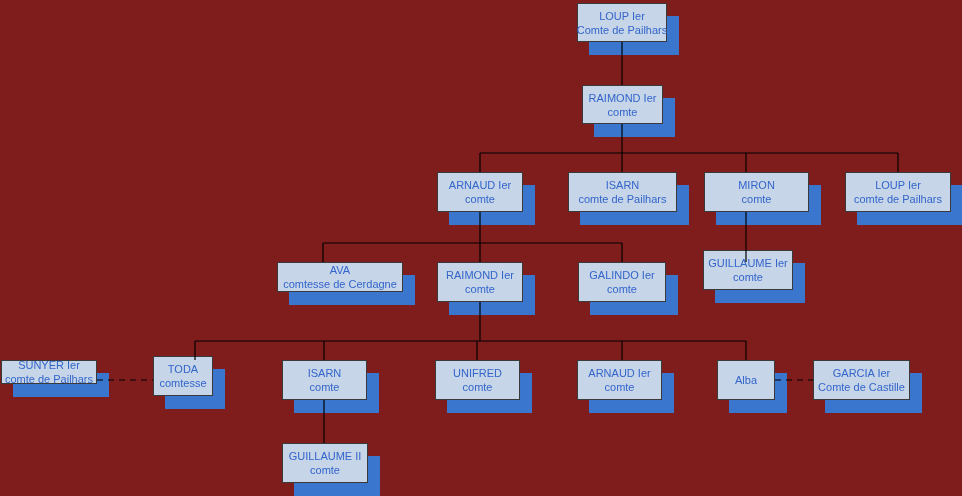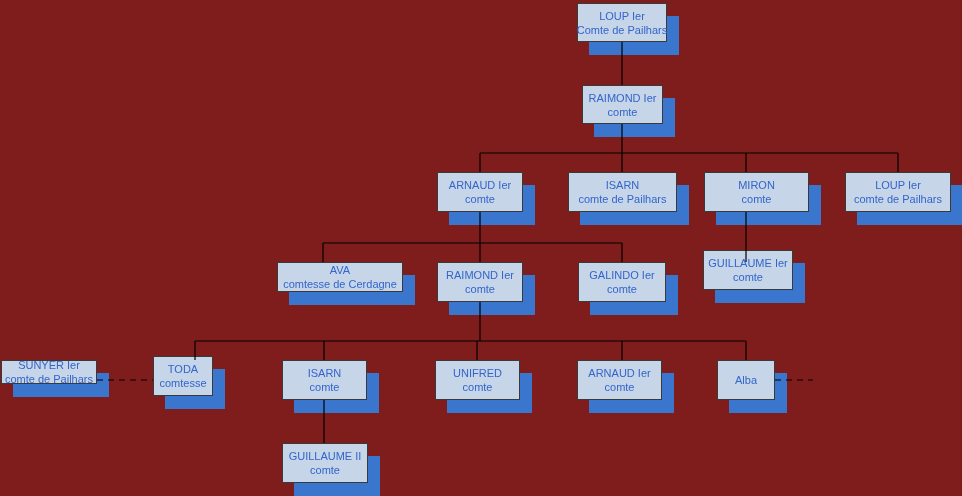--- a/index.html
+++ b/index.html
@@ -107,6 +107,10 @@
     <span>Alba</span>
 
   </div>
+  <div class="node" style="left:813px;top:360px;width:97px;height:40px">
+    <span>GARCIA Ier</span>
+    <span>Comte de Castille</span>
+  </div>
   <div class="node" style="left:282px;top:443px;width:86px;height:40px">
     <span>GUILLAUME II</span>
     <span>comte</span>

